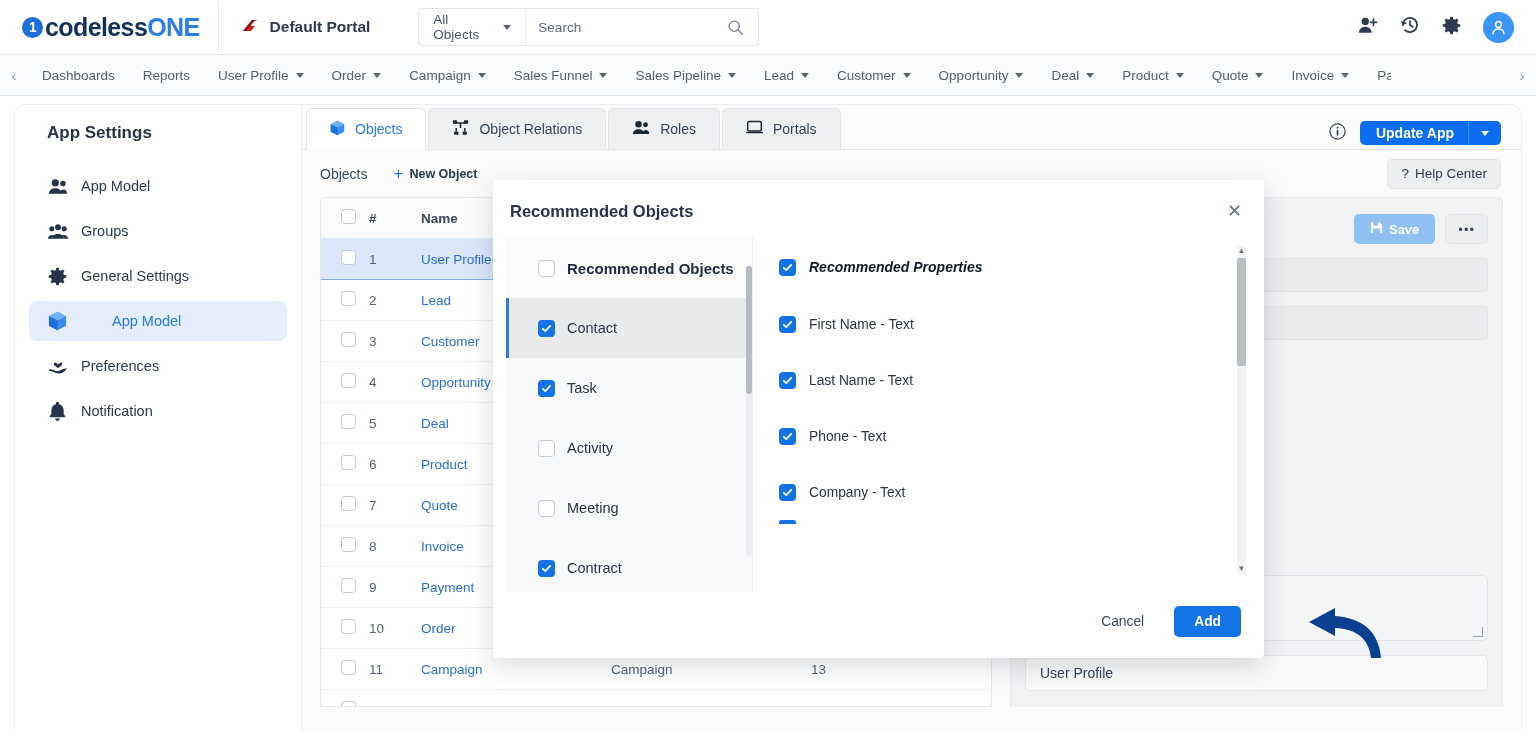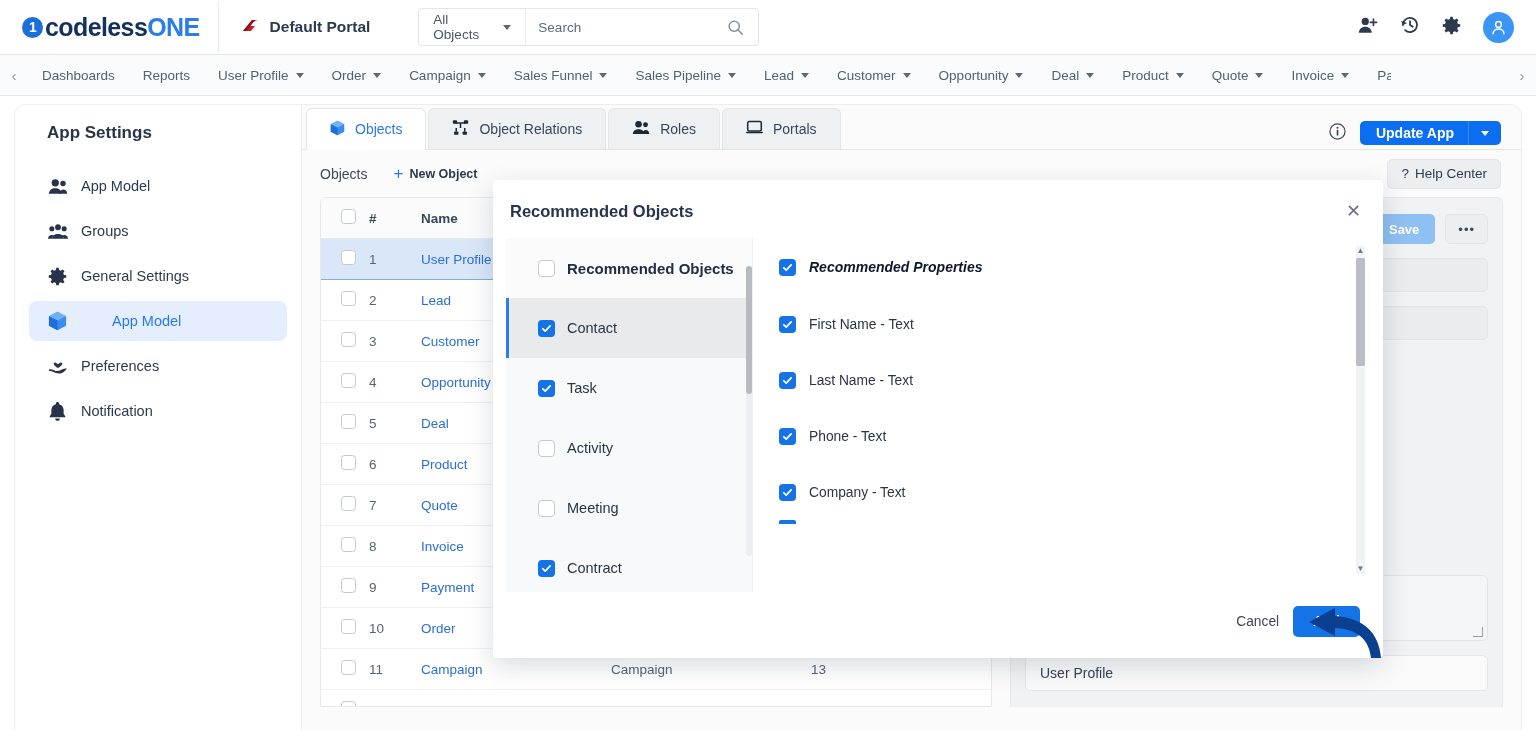--- a/index.html
+++ b/index.html
@@ -272,7 +272,7 @@
   
   .modal {
     position: absolute; left: 493px; top: 180px;
-    width: 890px; height: 478px;
+    width: 771px; height: 478px;
     background: #ffffff;
     border-radius: 4px;
     box-shadow: 0 8px 26px rgba(20,30,50,.16);

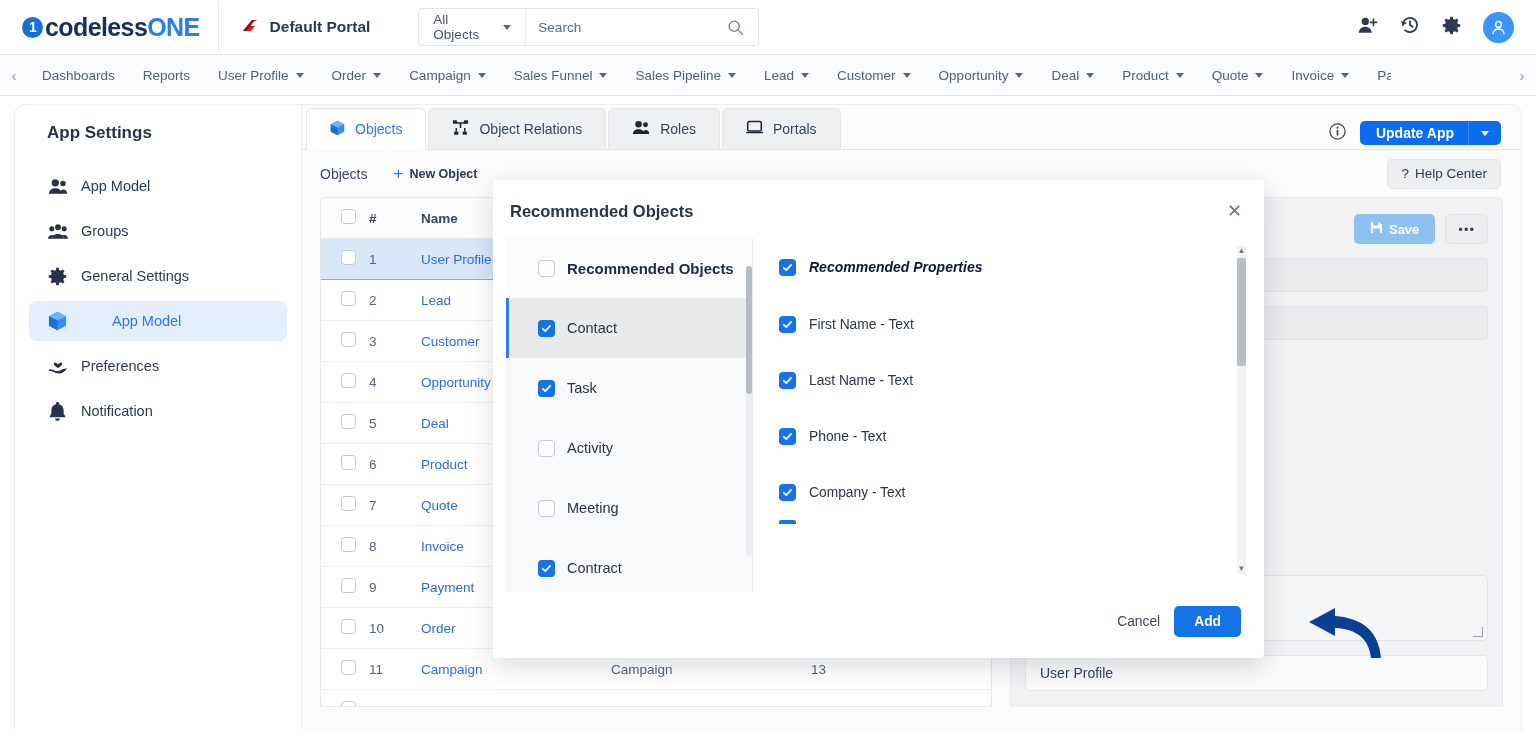--- a/index.html
+++ b/index.html
@@ -343,7 +343,7 @@
 
   .modal-ft {
     display: flex; align-items: center; justify-content: flex-end;
-    gap: 14px; padding: 10px 23px 18px 0; height: 66px;
+    gap: 30px; padding: 10px 23px 18px 0; height: 66px;
   }
   .btn-cancel { font-size: 13.8px; color: #3c4858; }
   .btn-add {

